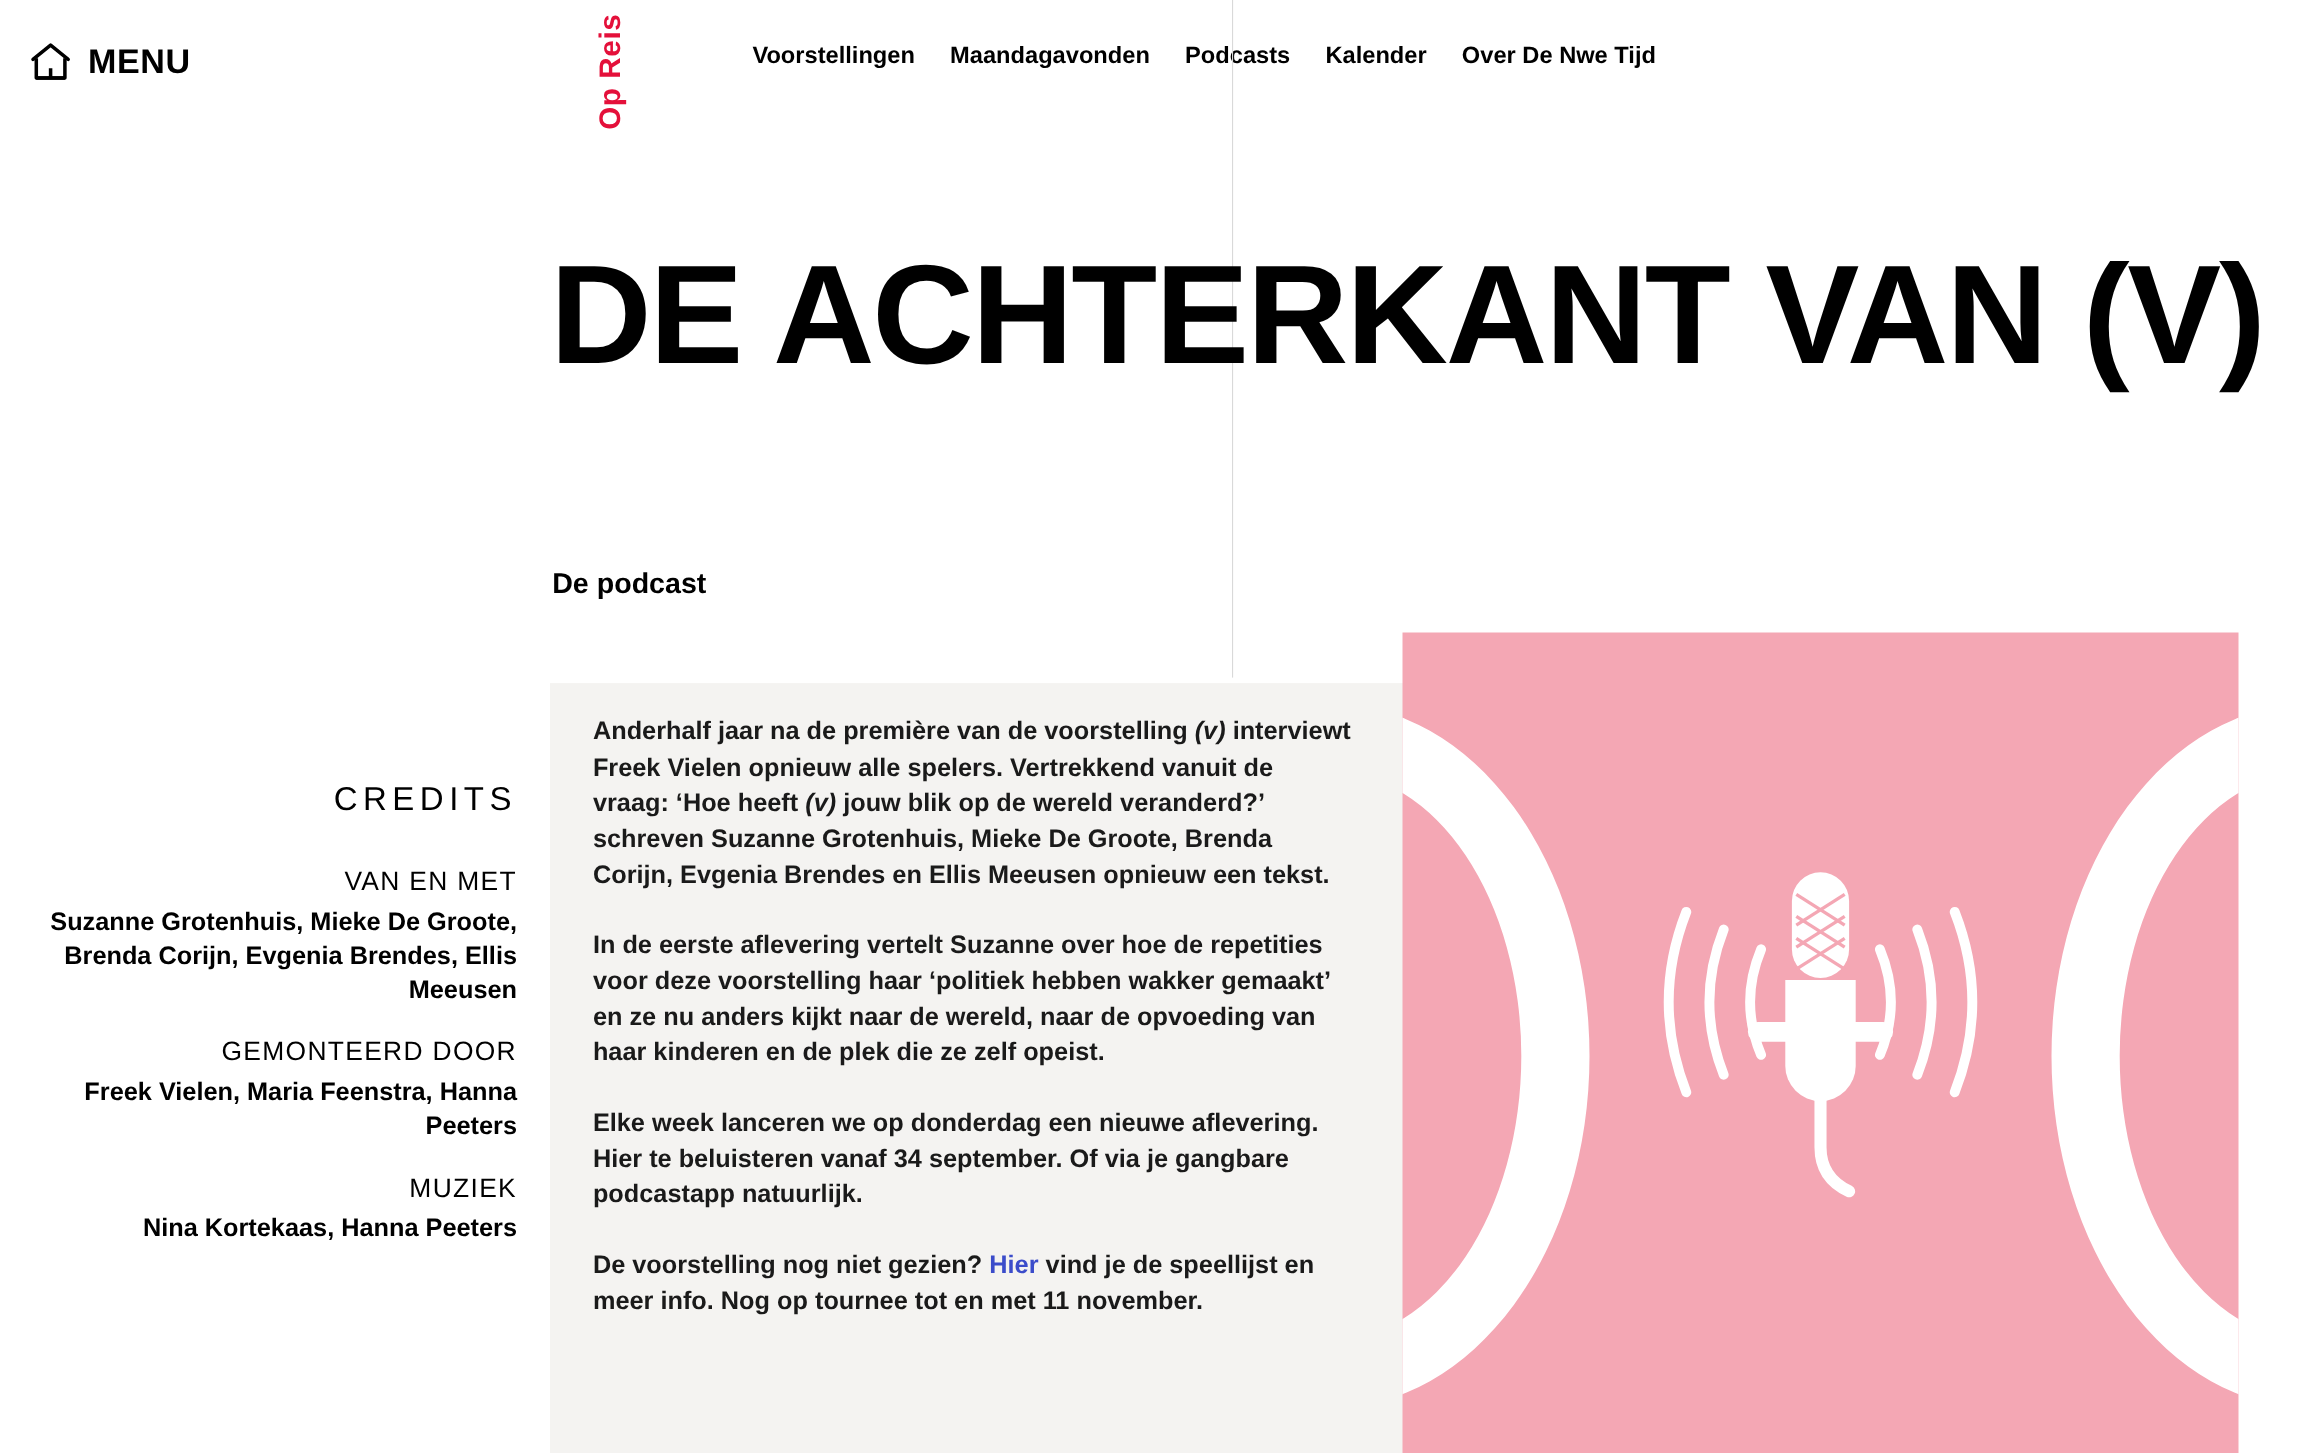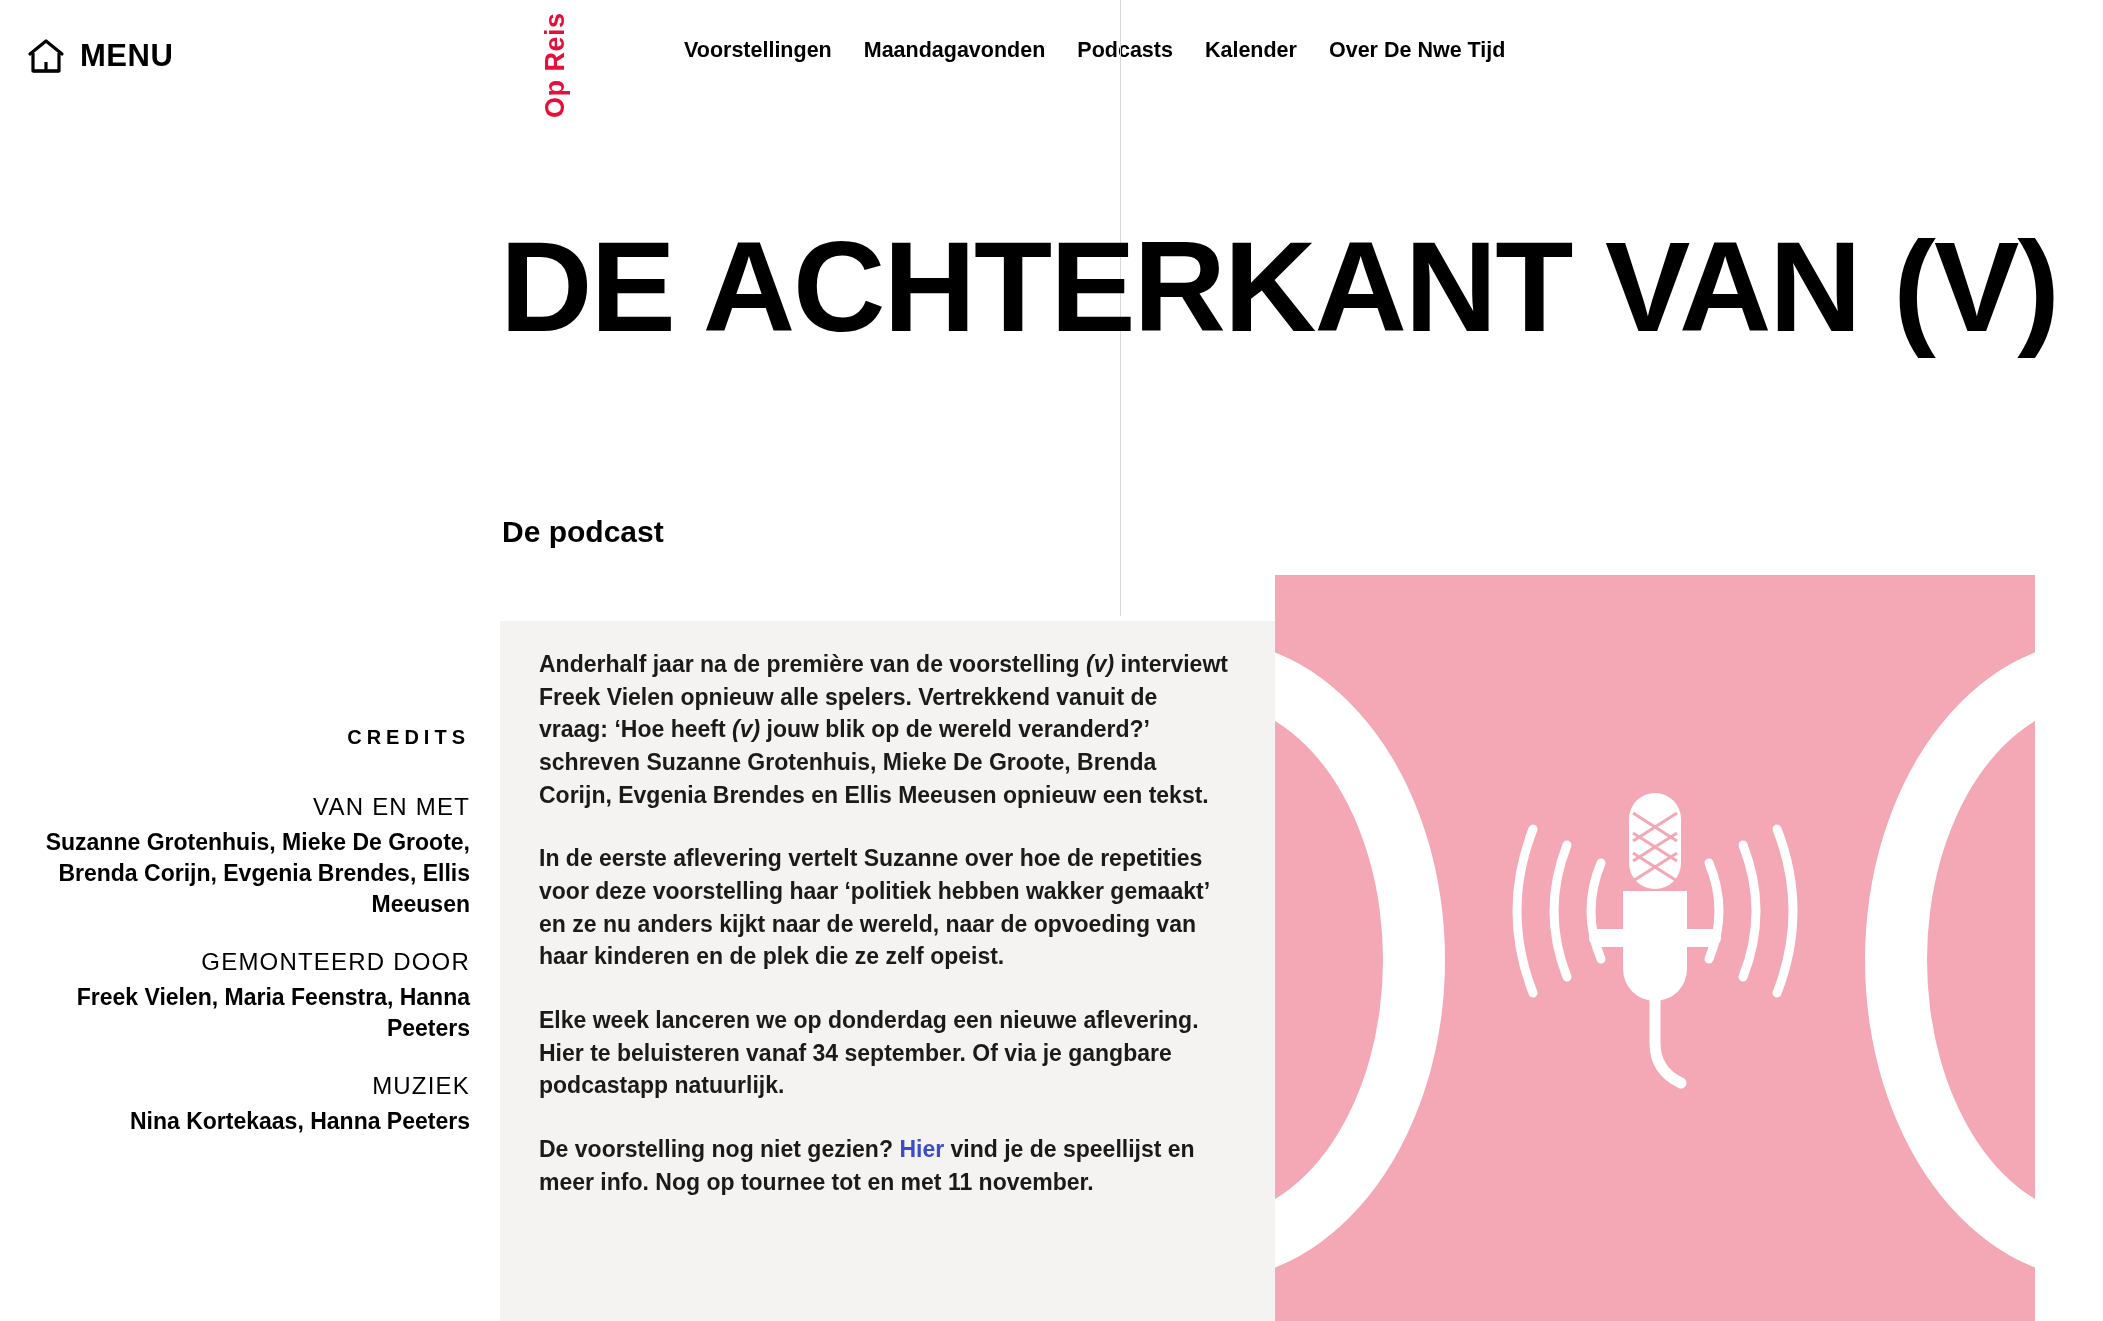--- a/index.html
+++ b/index.html
@@ -105,7 +105,7 @@
     position: absolute;
     left: 502px;
     top: 515px;
-    font-size: 30px;
+    font-size: 26px;
     font-weight: bold;
     color: #000;
   }

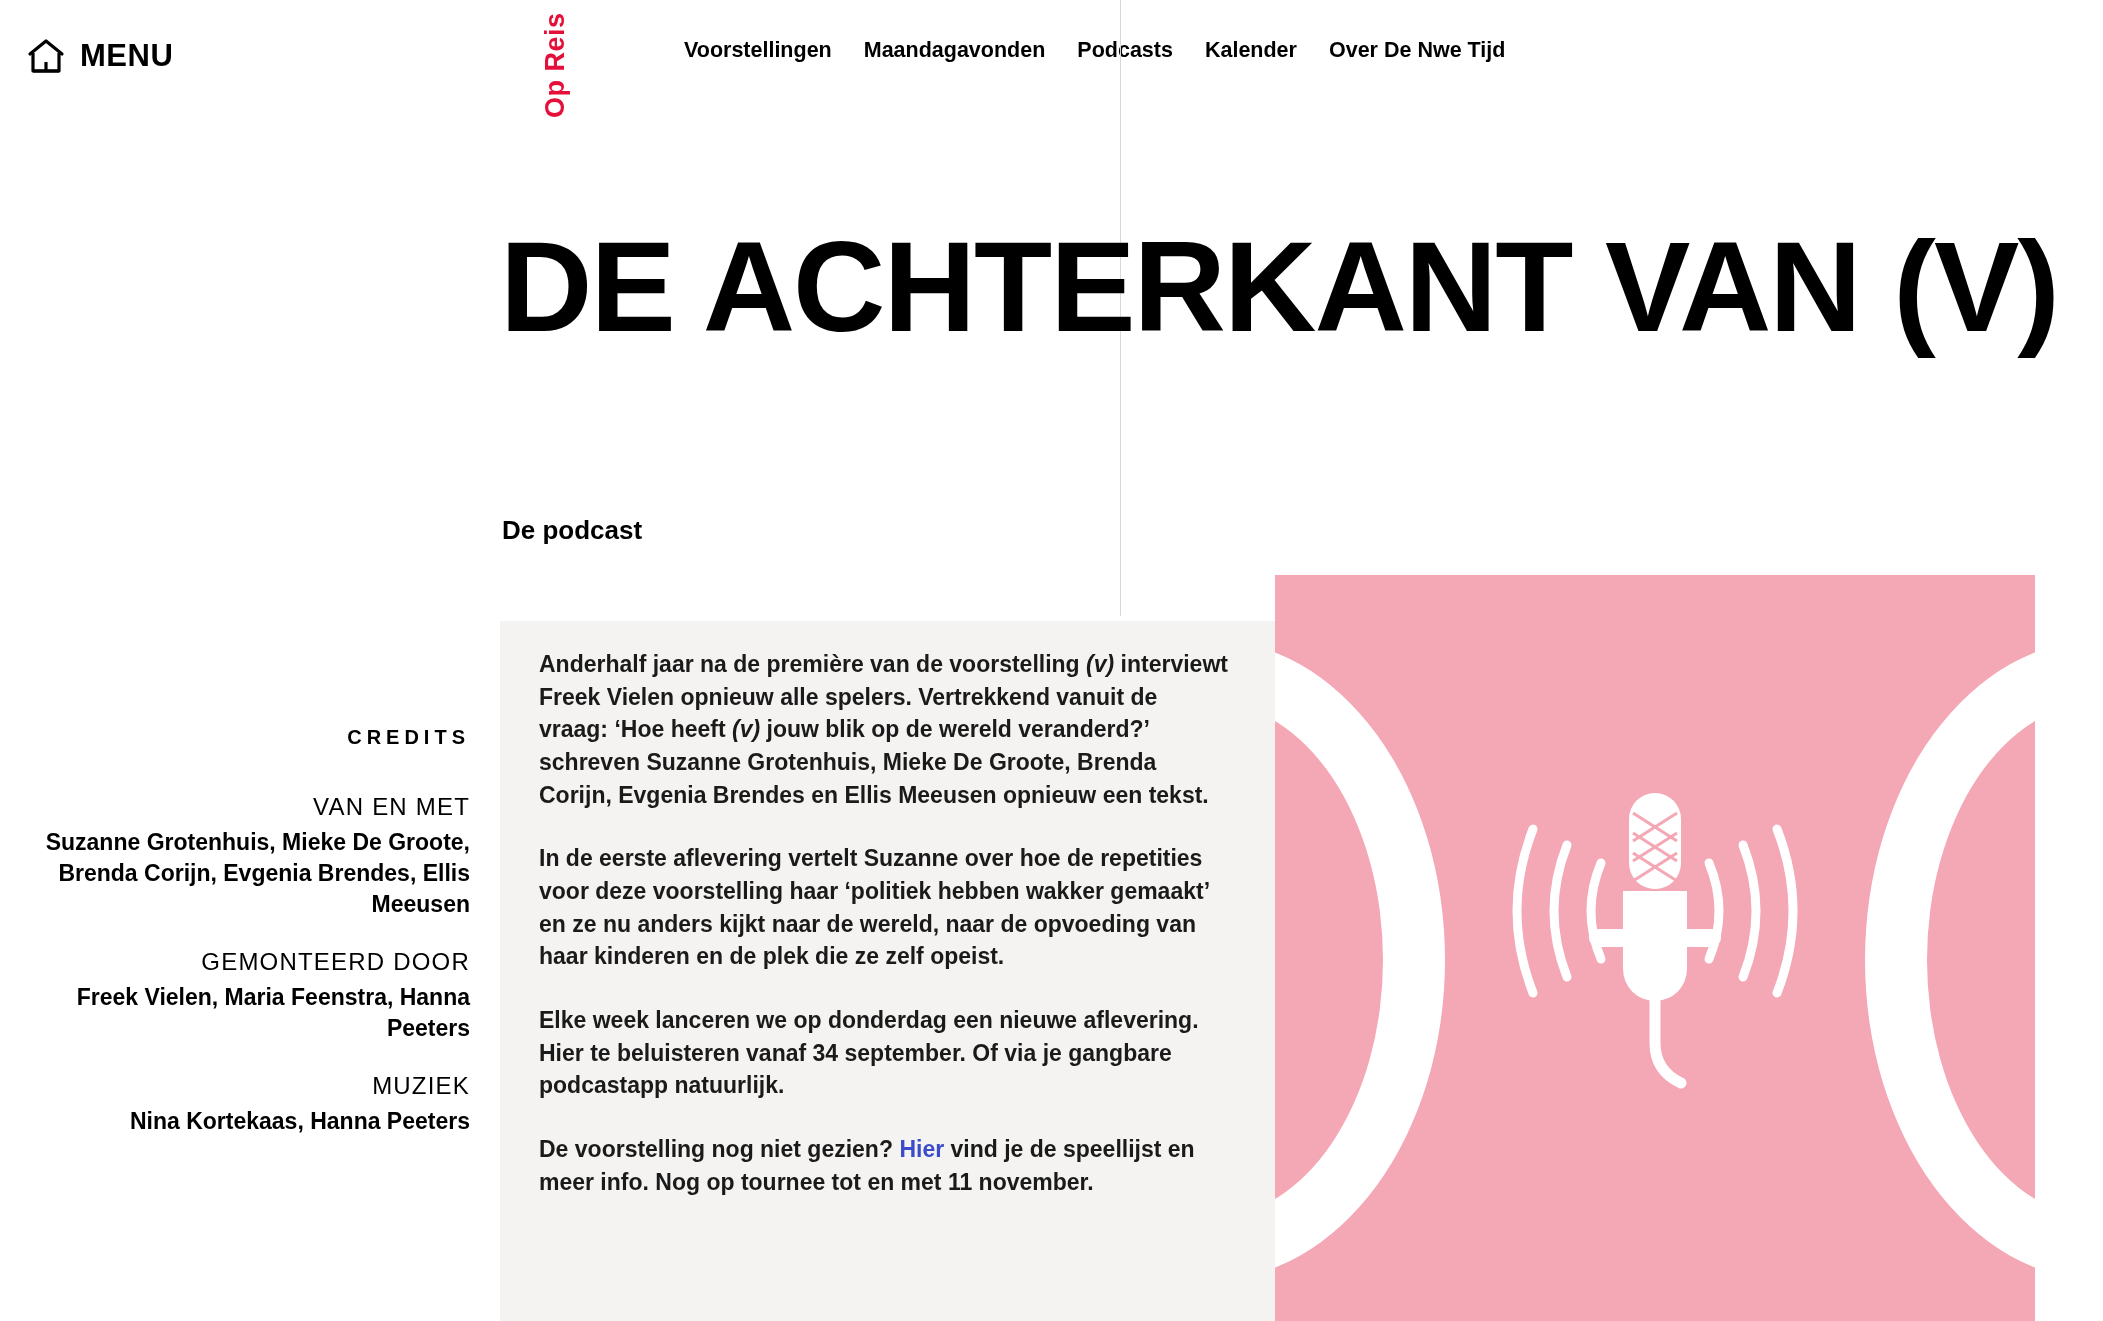--- a/index.html
+++ b/index.html
@@ -128,10 +128,10 @@
     color: #000;
   }
   .credits-title {
-    font-size: 20px;
+    font-size: 30px;
     letter-spacing: 5px;
-    font-weight: bold;
-    margin: 16px 0 44px 0;
+    font-weight: normal;
+    margin: 0 0 44px 0;
   }
   .credit-block { margin-bottom: 28px; }
   .credit-label {

